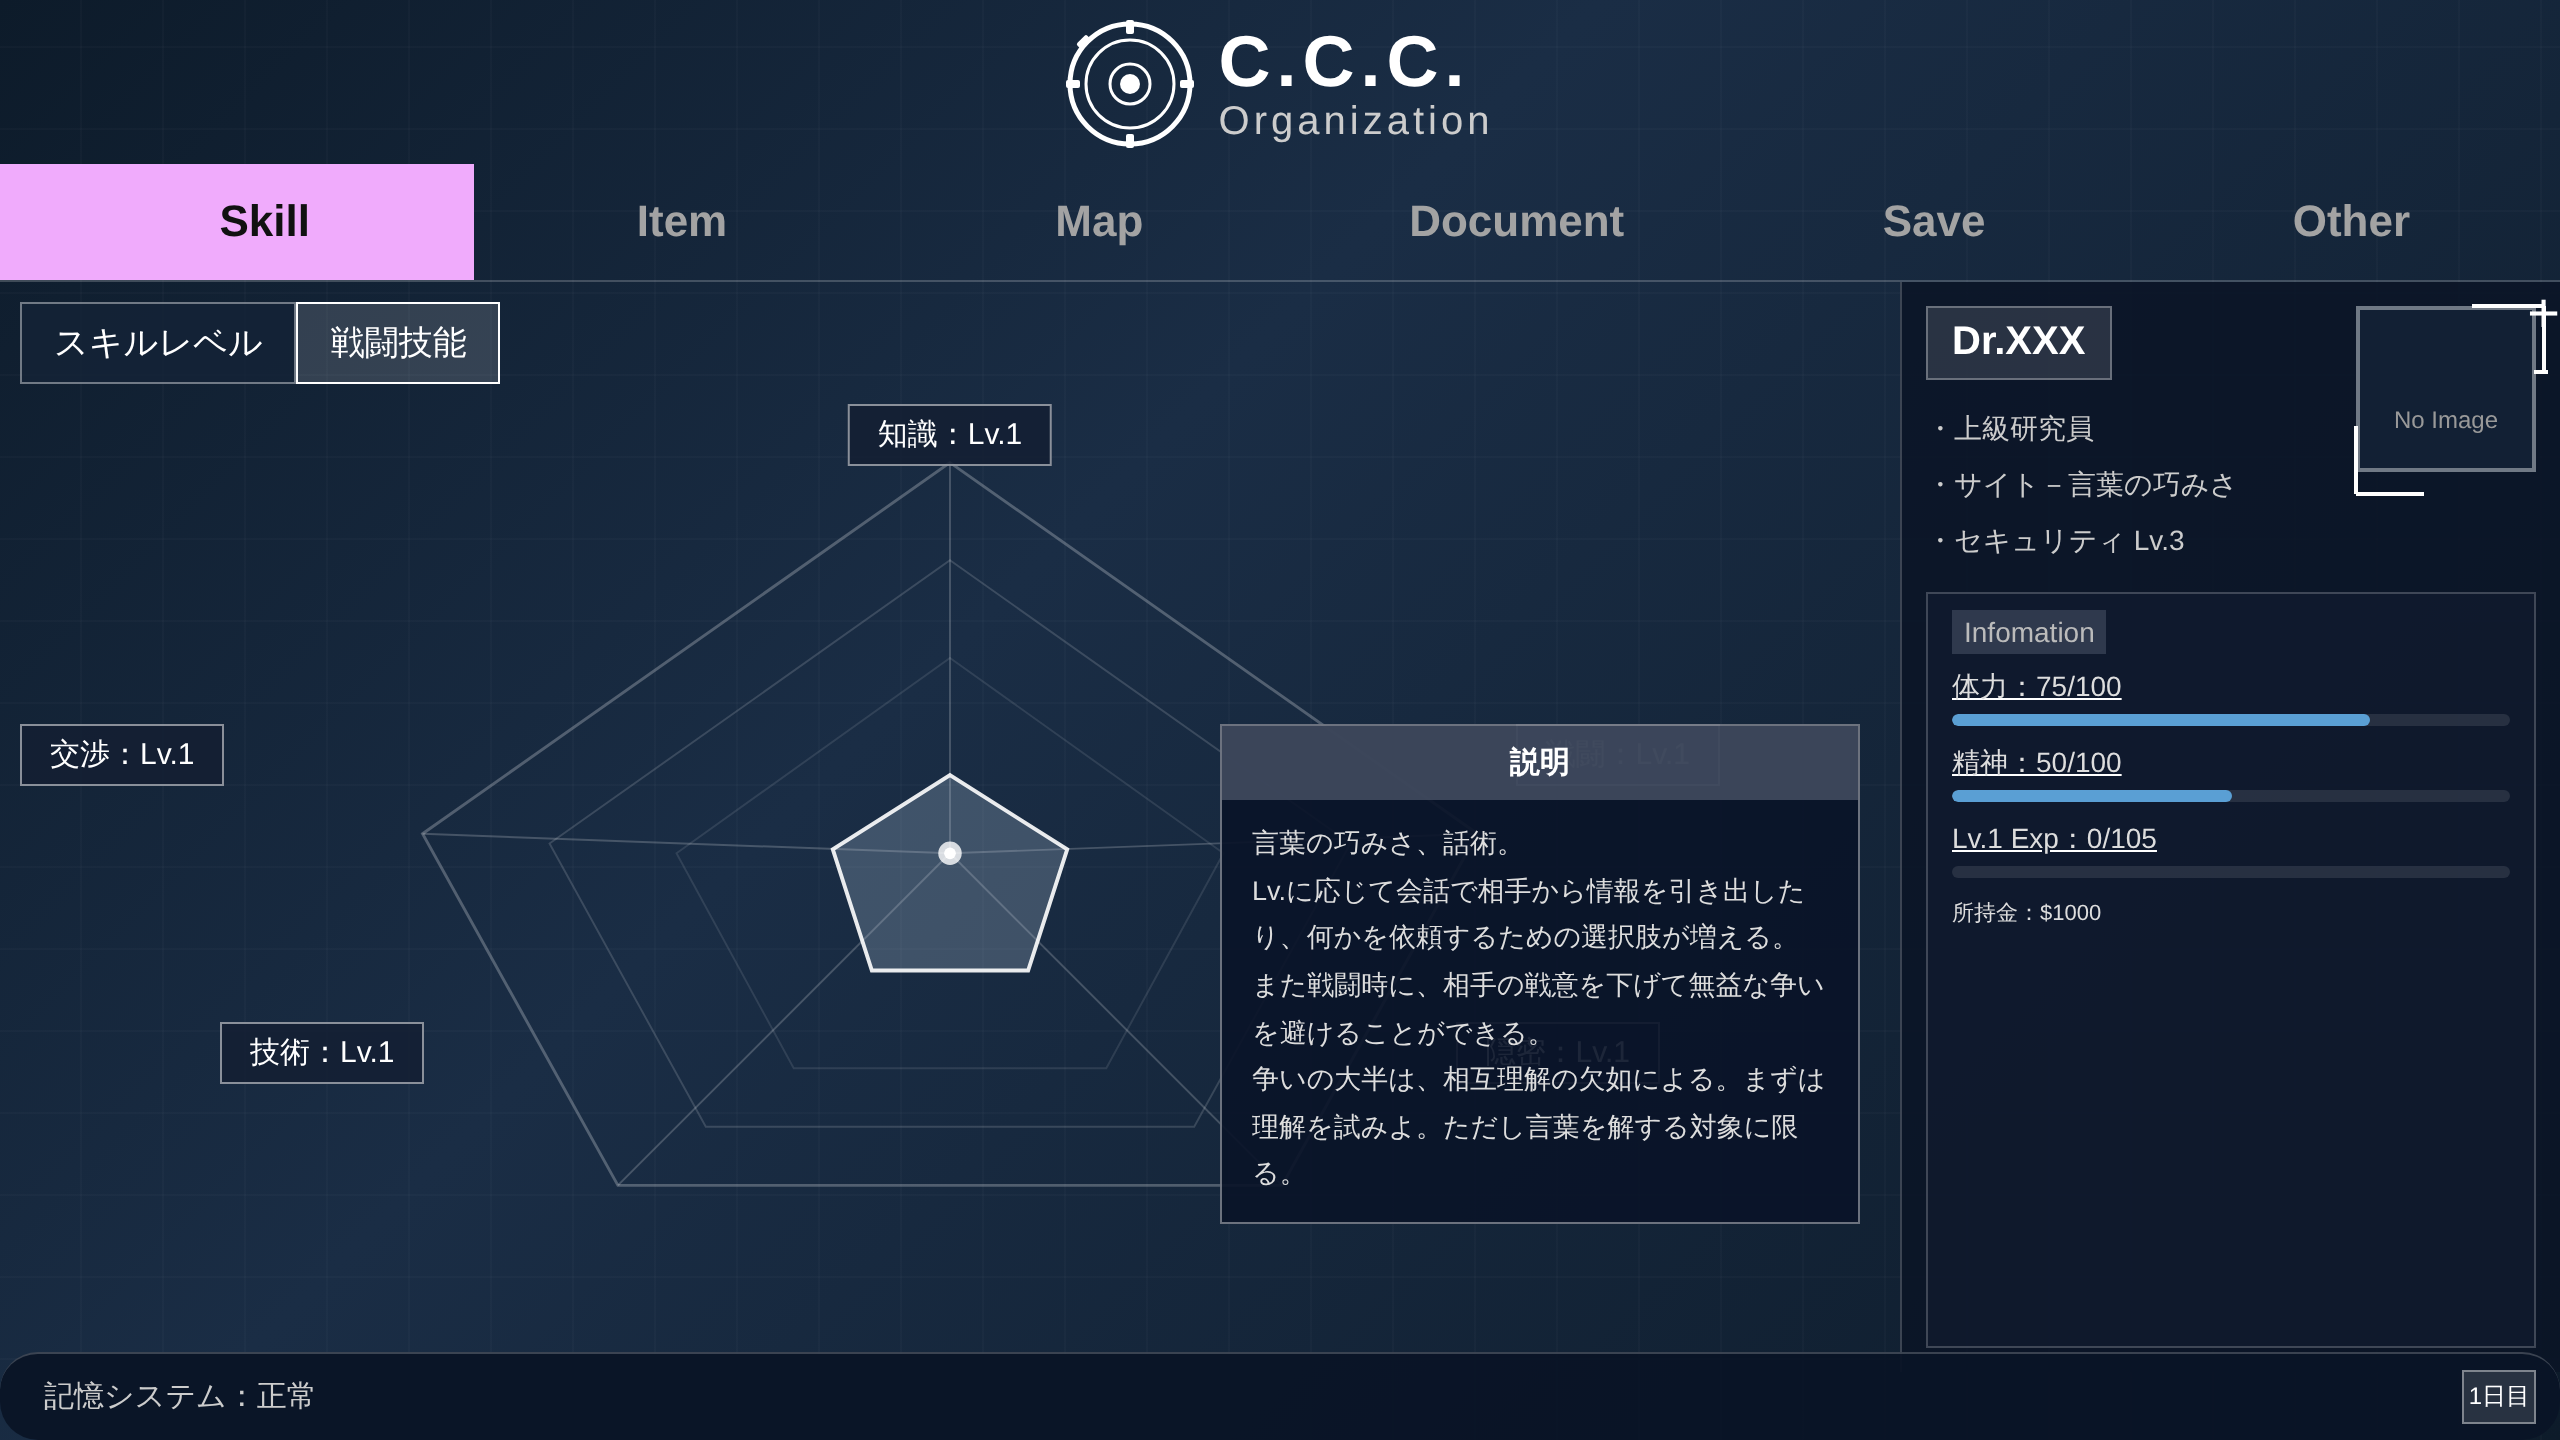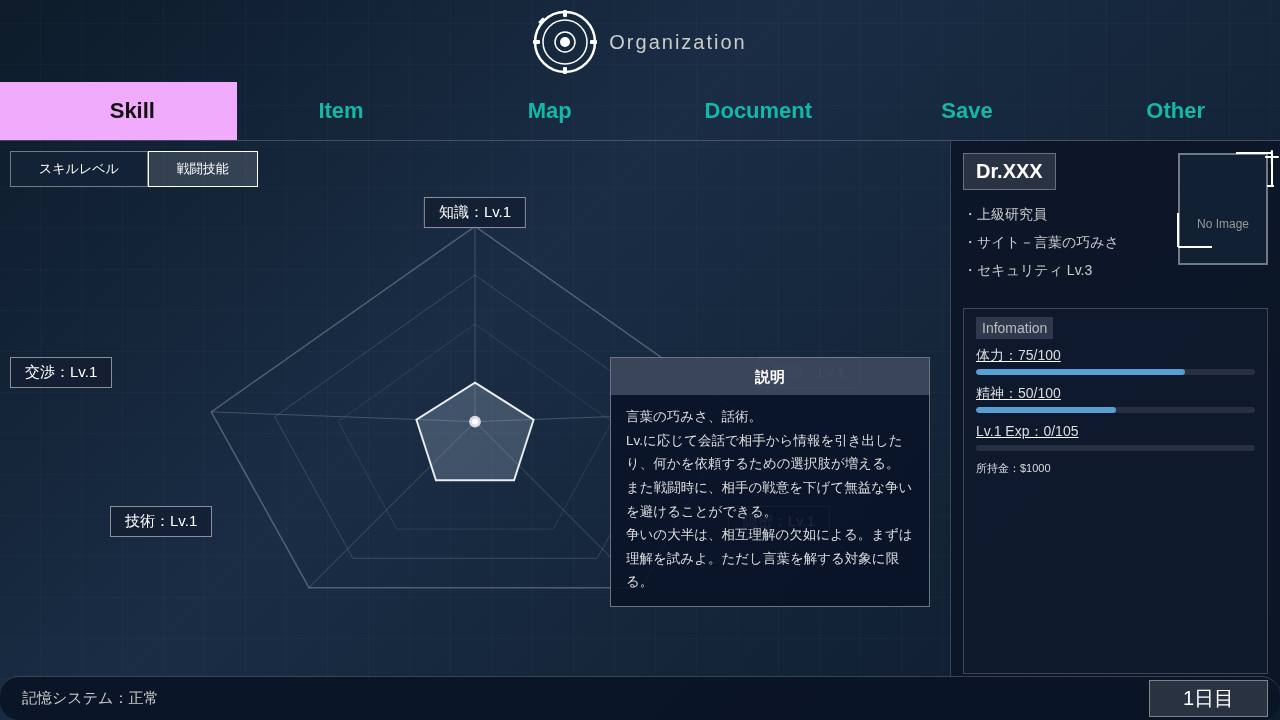--- a/index.html
+++ b/index.html
@@ -332,6 +332,7 @@
       <rect x="8" y="8" width="4" height="7" rx="1" fill="white" transform="rotate(45 10 10)"></rect>
     </svg>
     <div class="logo-text">
+      <span class="logo-title">C.C.C.</span>
       <span class="logo-subtitle">Organization</span>
     </div>
   </div>

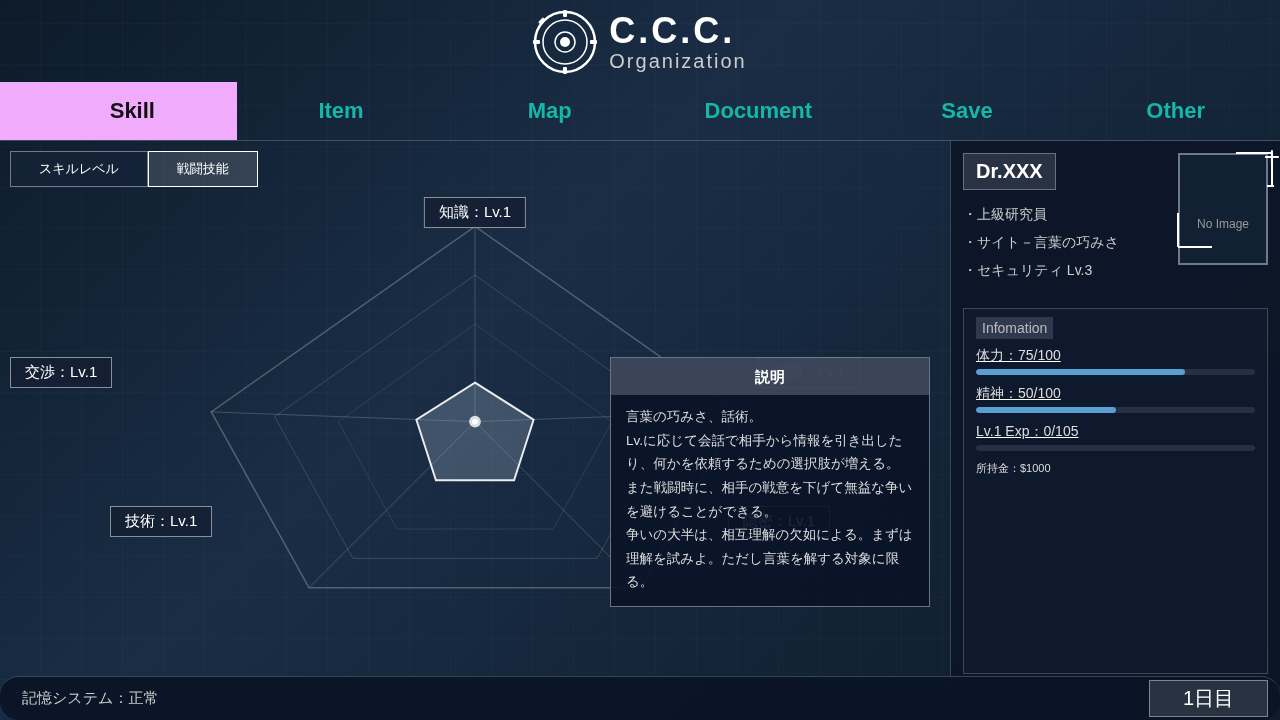--- a/index.html
+++ b/index.html
@@ -81,7 +81,7 @@
       font-size: 22px;
       font-weight: 600;
       cursor: pointer;
-      color: #14b8a6;
+      color: #a3a3a3;
       transition: background 0.2s;
     }
     .nav-tab.active {

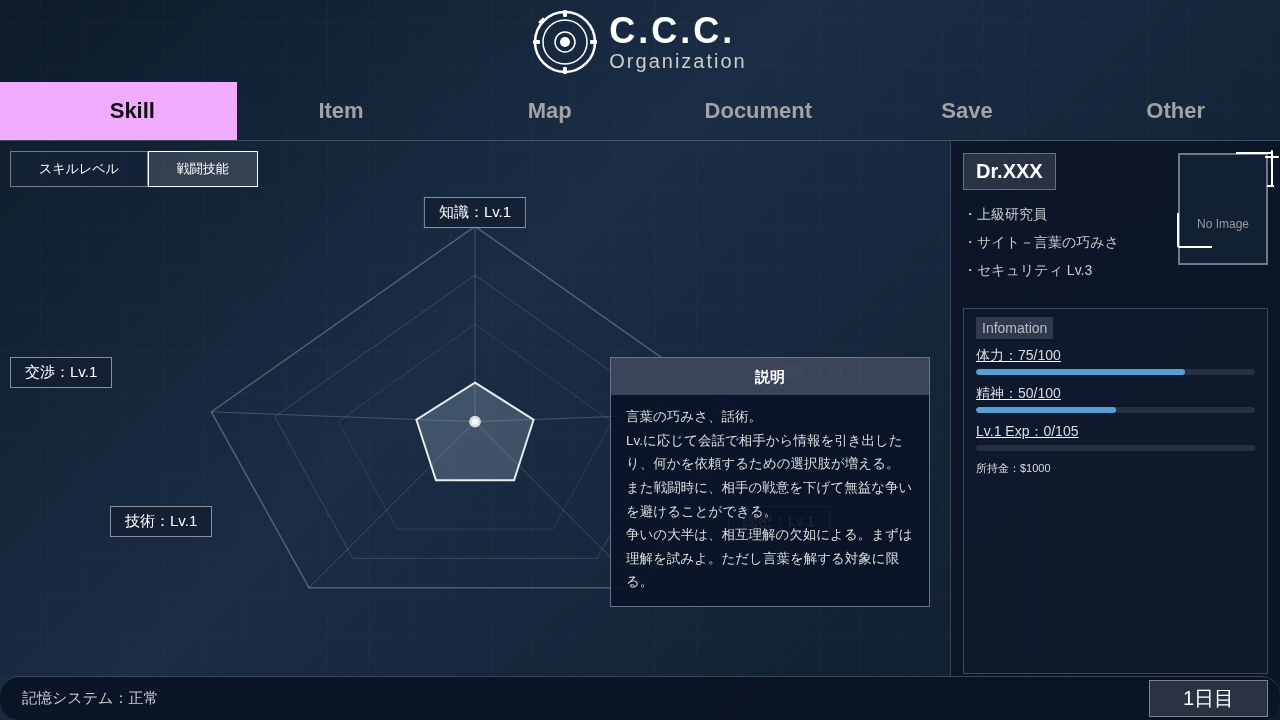--- a/index.html
+++ b/index.html
@@ -111,11 +111,11 @@
       margin-bottom: 10px;
     }
     .sub-tab {
-      padding: 8px 28px;
+      padding: 8px 16px;
       border: 1px solid rgba(255,255,255,0.4);
       background: rgba(20,35,55,0.8);
       color: #fff;
-      font-size: 13px;
+      font-size: 17px;
       cursor: pointer;
     }
     .sub-tab.active {

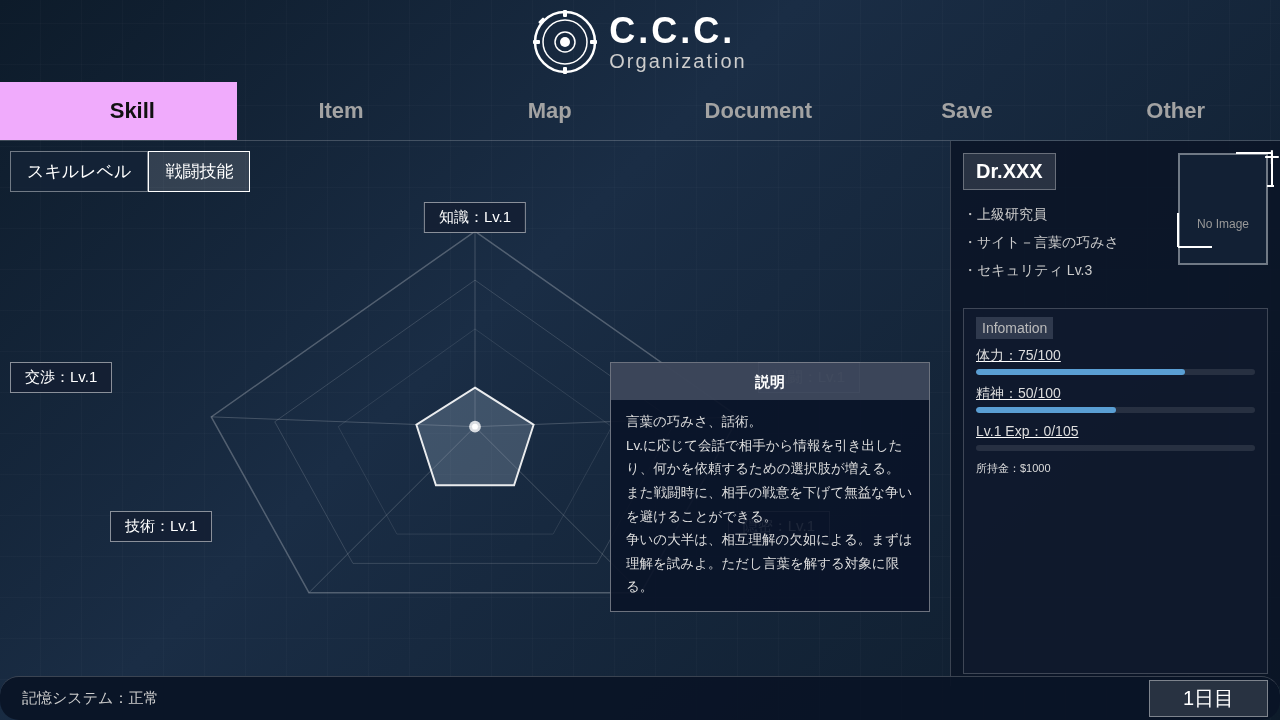--- a/index.html
+++ b/index.html
@@ -187,7 +187,7 @@
       padding: 12px;
       display: flex;
       flex-direction: column;
-      gap: 12px;
+      gap: 0;
       justify-content: center;
     }
 

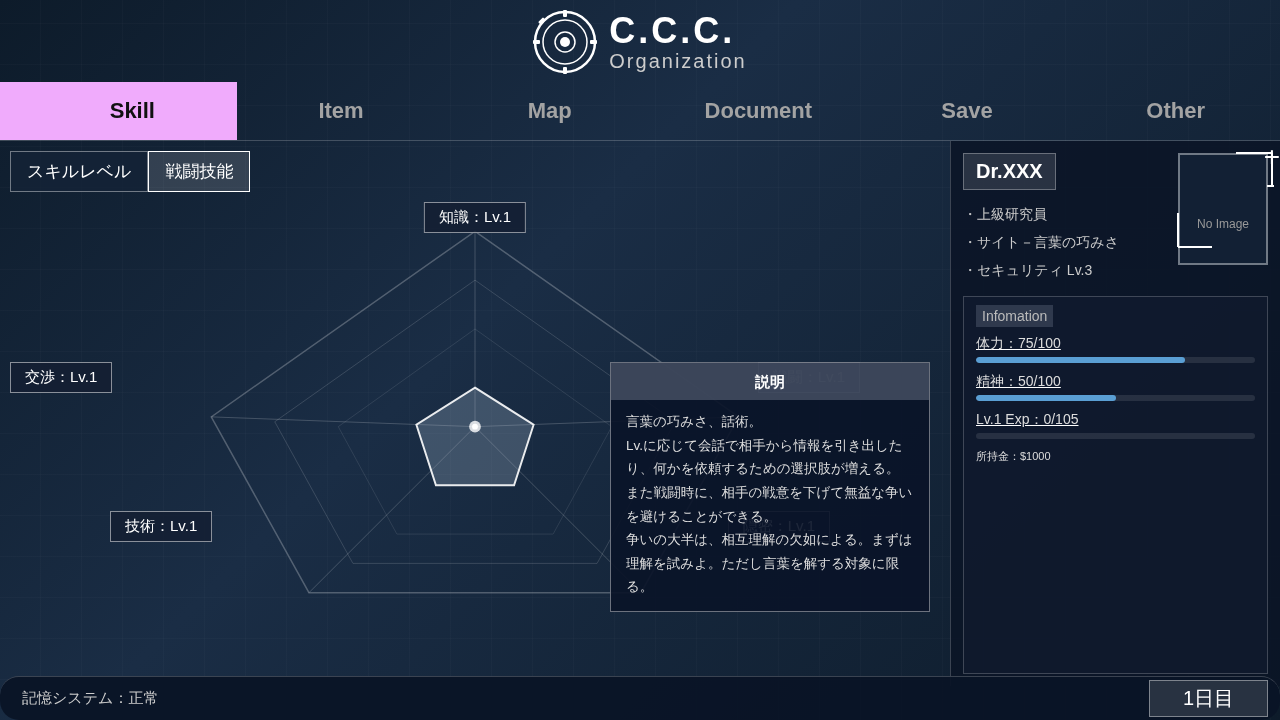--- a/index.html
+++ b/index.html
@@ -217,7 +217,7 @@
     }
     .char-image-box {
       width: 90px;
-      height: 112px;
+      height: 83px;
       border: 2px solid rgba(255,255,255,0.4);
       background: rgba(20,35,55,0.8);
       display: flex;

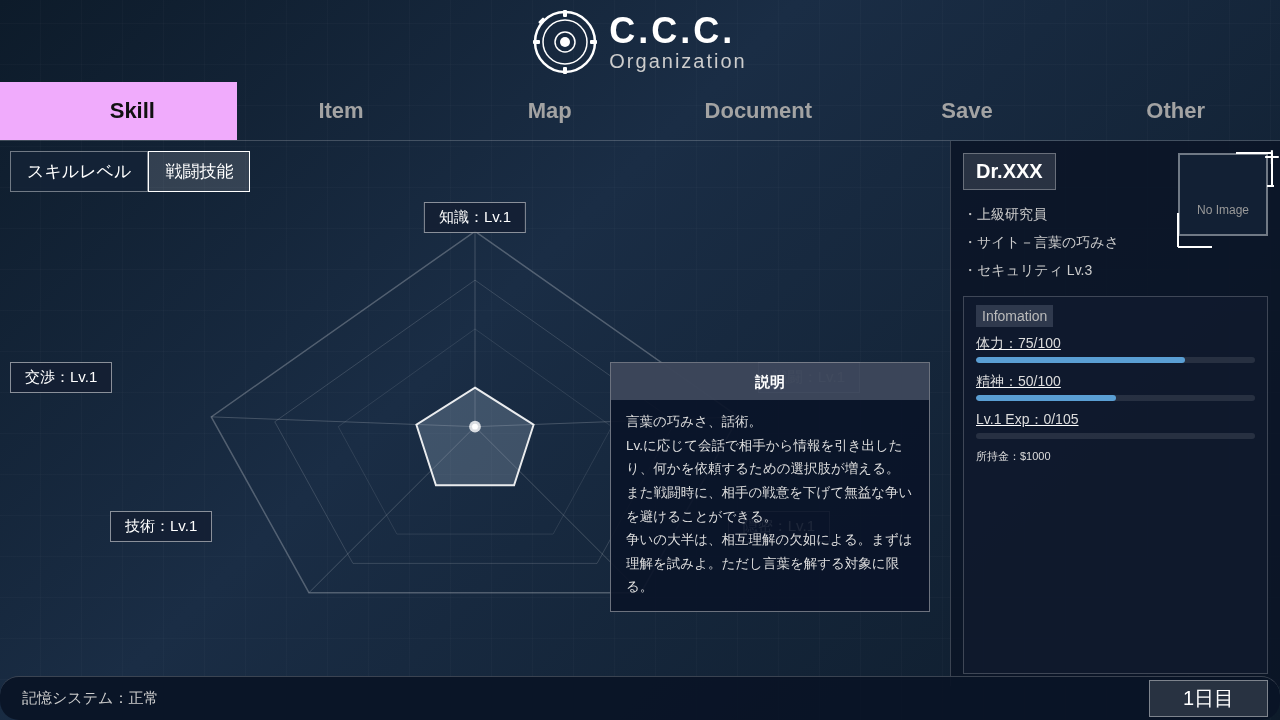--- a/index.html
+++ b/index.html
@@ -307,8 +307,8 @@
     .day-badge {
       background: rgba(220,220,220,0.15);
       border: 1px solid rgba(255,255,255,0.4);
-      padding: 4px 33px;
-      font-size: 20px;
+      padding: 4px 2px;
+      font-size: 12px;
       color: #fff;
     }
   </style>

